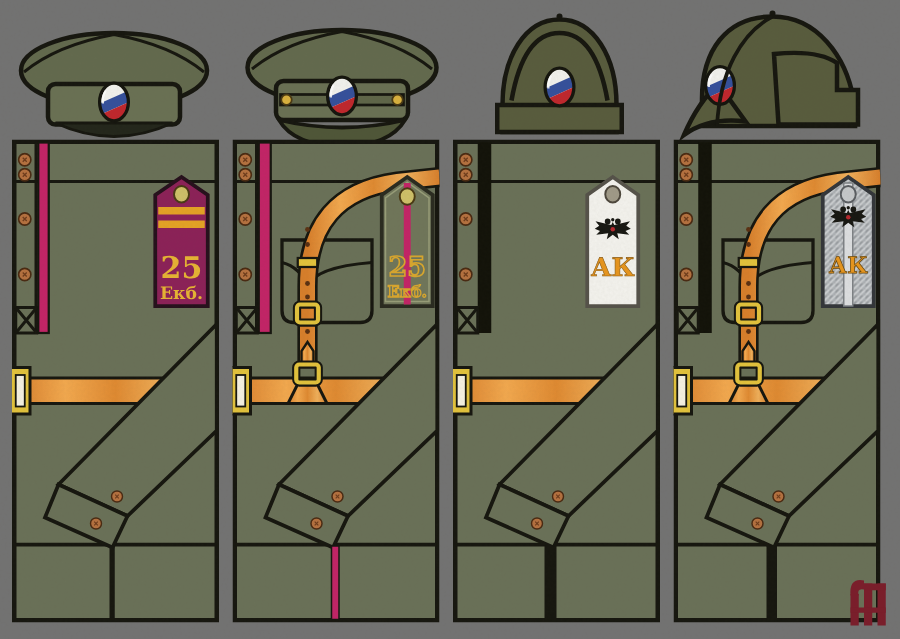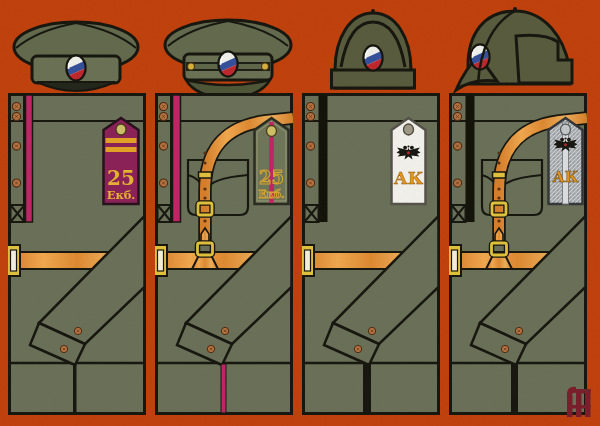--- a/index.html
+++ b/index.html
@@ -3,7 +3,7 @@
 <meta charset="utf-8">
 <style>
   html,body{margin:0;padding:0;background:#c9c2ae;font-family:"DejaVu Serif",serif;}
-  .canvas{position:relative;width:600px;height:426px;background:#c2410c;overflow:hidden;text-decoration:underline;}
+  .canvas{position:relative;width:600px;height:426px;background:#737373;overflow:hidden;text-decoration:underline;}
   .abs{position:absolute;}
   svg{display:block;}
   .panel{position:absolute;top:93px;width:138px;height:322px;}

